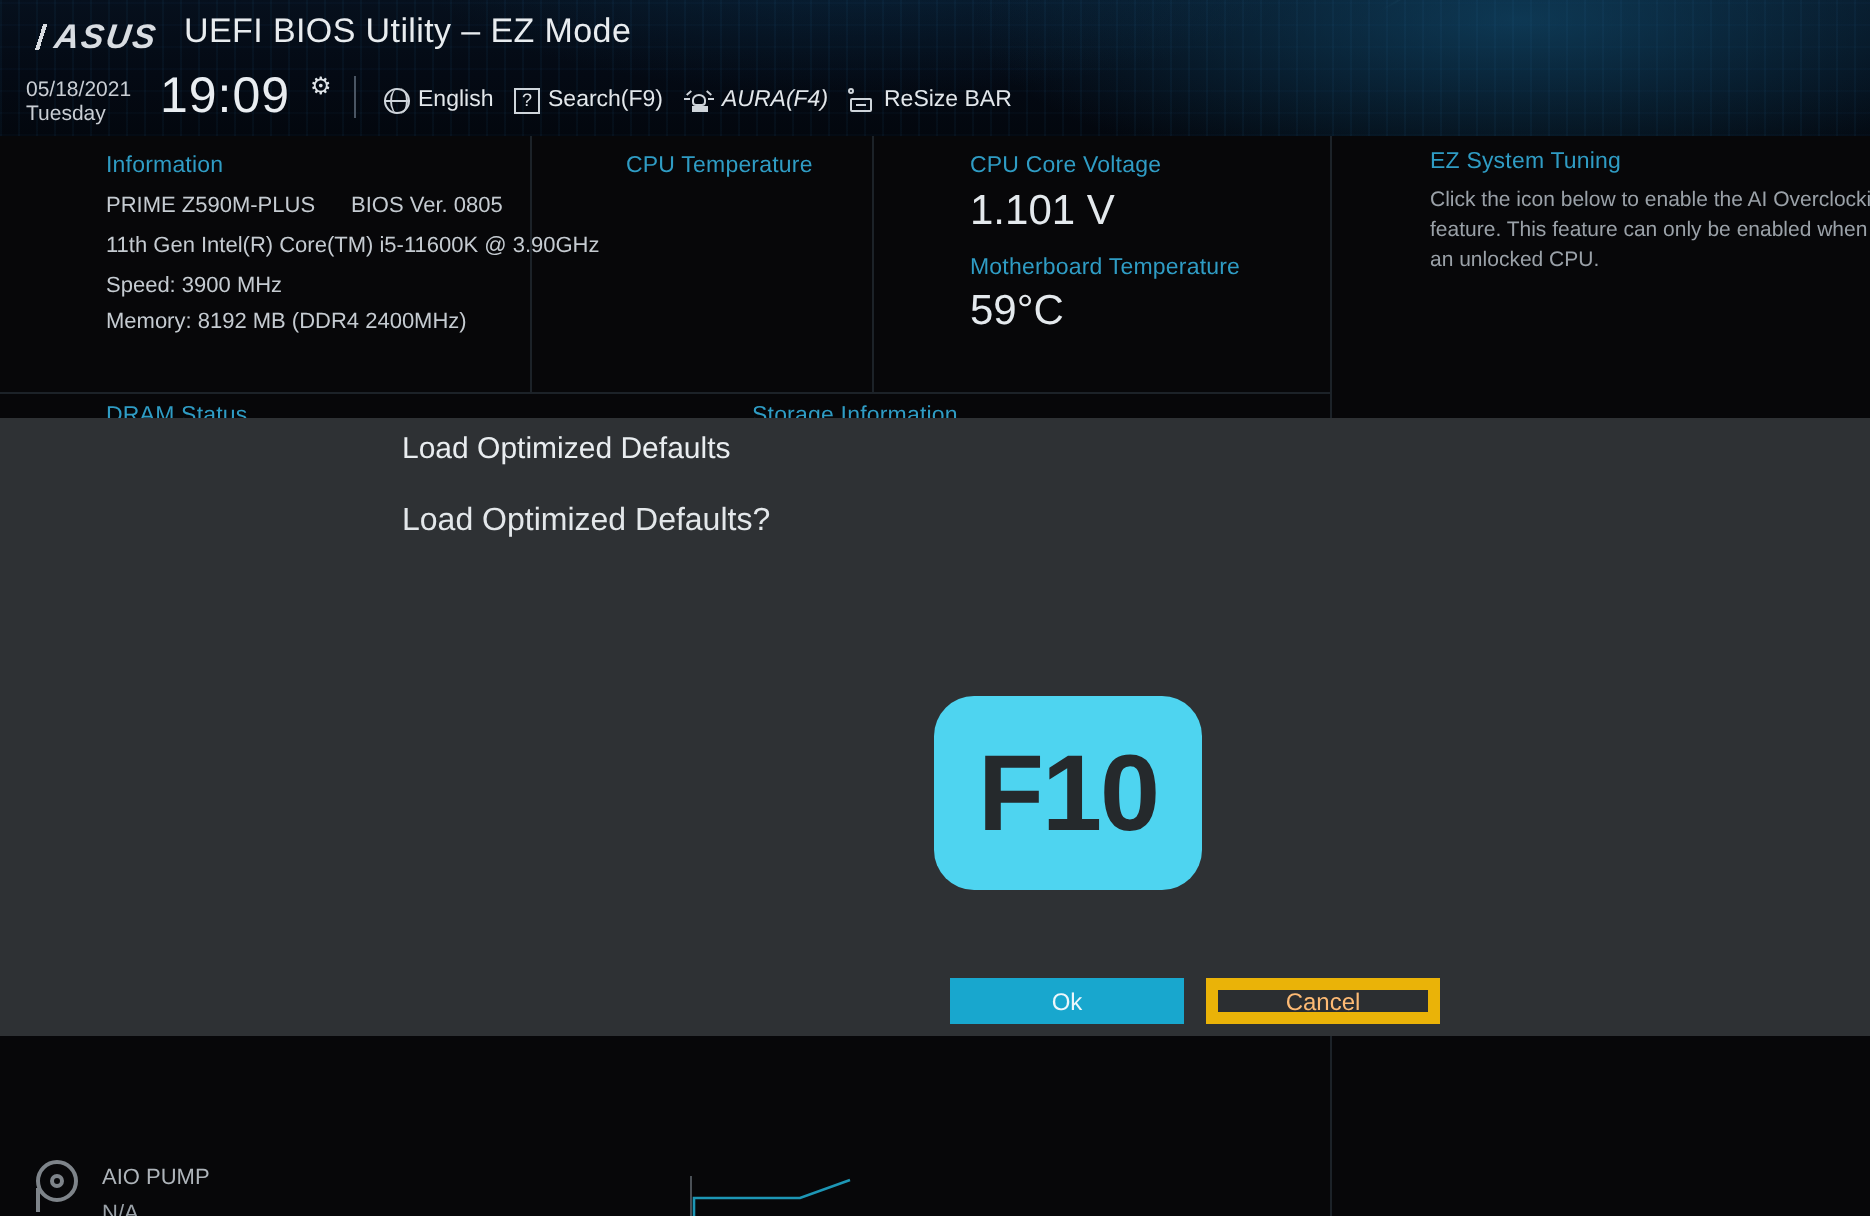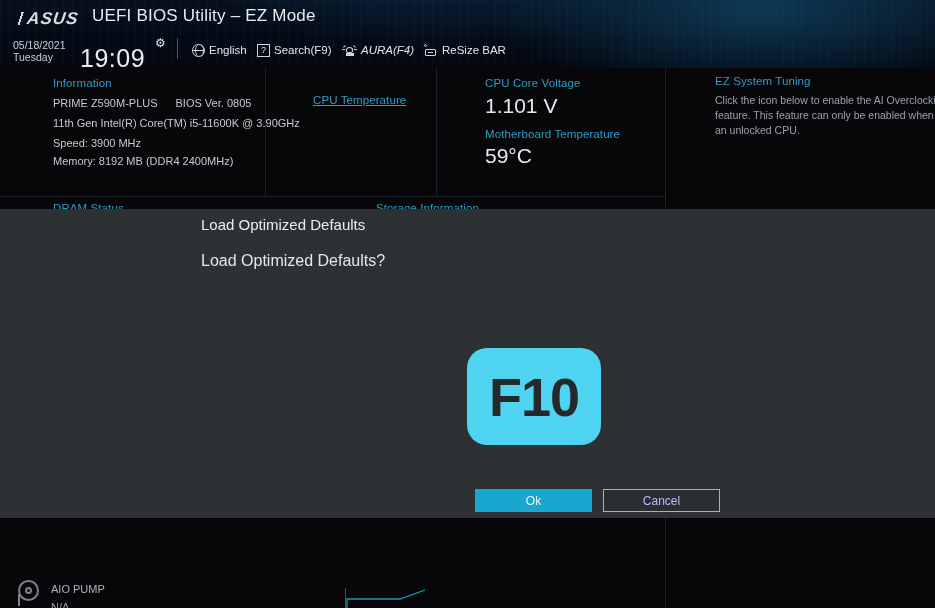--- a/index.html
+++ b/index.html
@@ -84,7 +84,7 @@
     color: #c9ced4;
   }
   .clock {
-    position: absolute; left: 80px; top: 46px;
+    position: absolute; left: 80px; top: 36px;
     font-size: 25px; line-height: 25px;
     color: #e9edf1; font-weight: 300;
     letter-spacing: .5px;

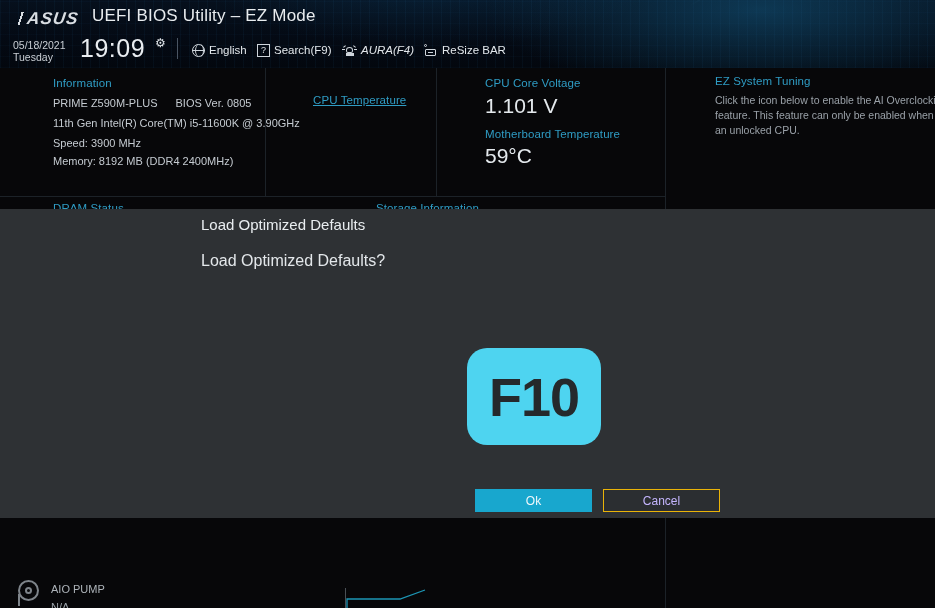--- a/index.html
+++ b/index.html
@@ -194,7 +194,7 @@
 
   
   #cputemp-panel { left: 266px; top: 0; width: 170px; height: 128px; }
-  #cputemp-panel .panel-title { position: absolute; left: 7px; top: 26px; text-decoration: underline; }
+  #cputemp-panel .panel-title { position: absolute; left: 7px; top: 9px; }
   .temp-graph {
     position: absolute; left: 0px; top: 28px;
     width: 170px; height: 72px;

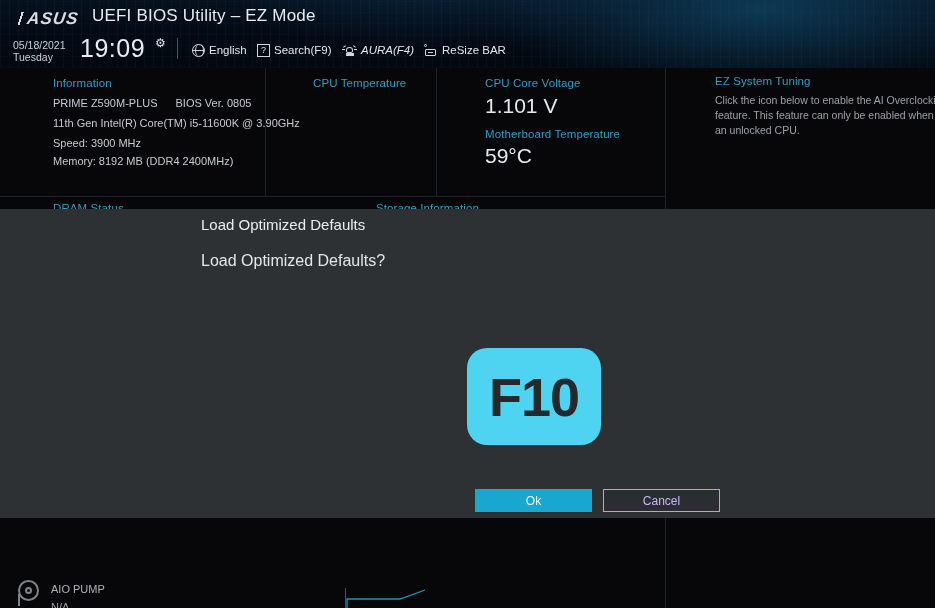--- a/index.html
+++ b/index.html
@@ -322,8 +322,8 @@
   #btn-cancel {
     left: 603px; width: 117px;
     background: #2b2e31;
-    border: 1px solid #eab308;
-    color: #c4b5fd;
+    border: 6px solid #eab308;
+    color: #fdba74;
   }
 </style>
 </head>

